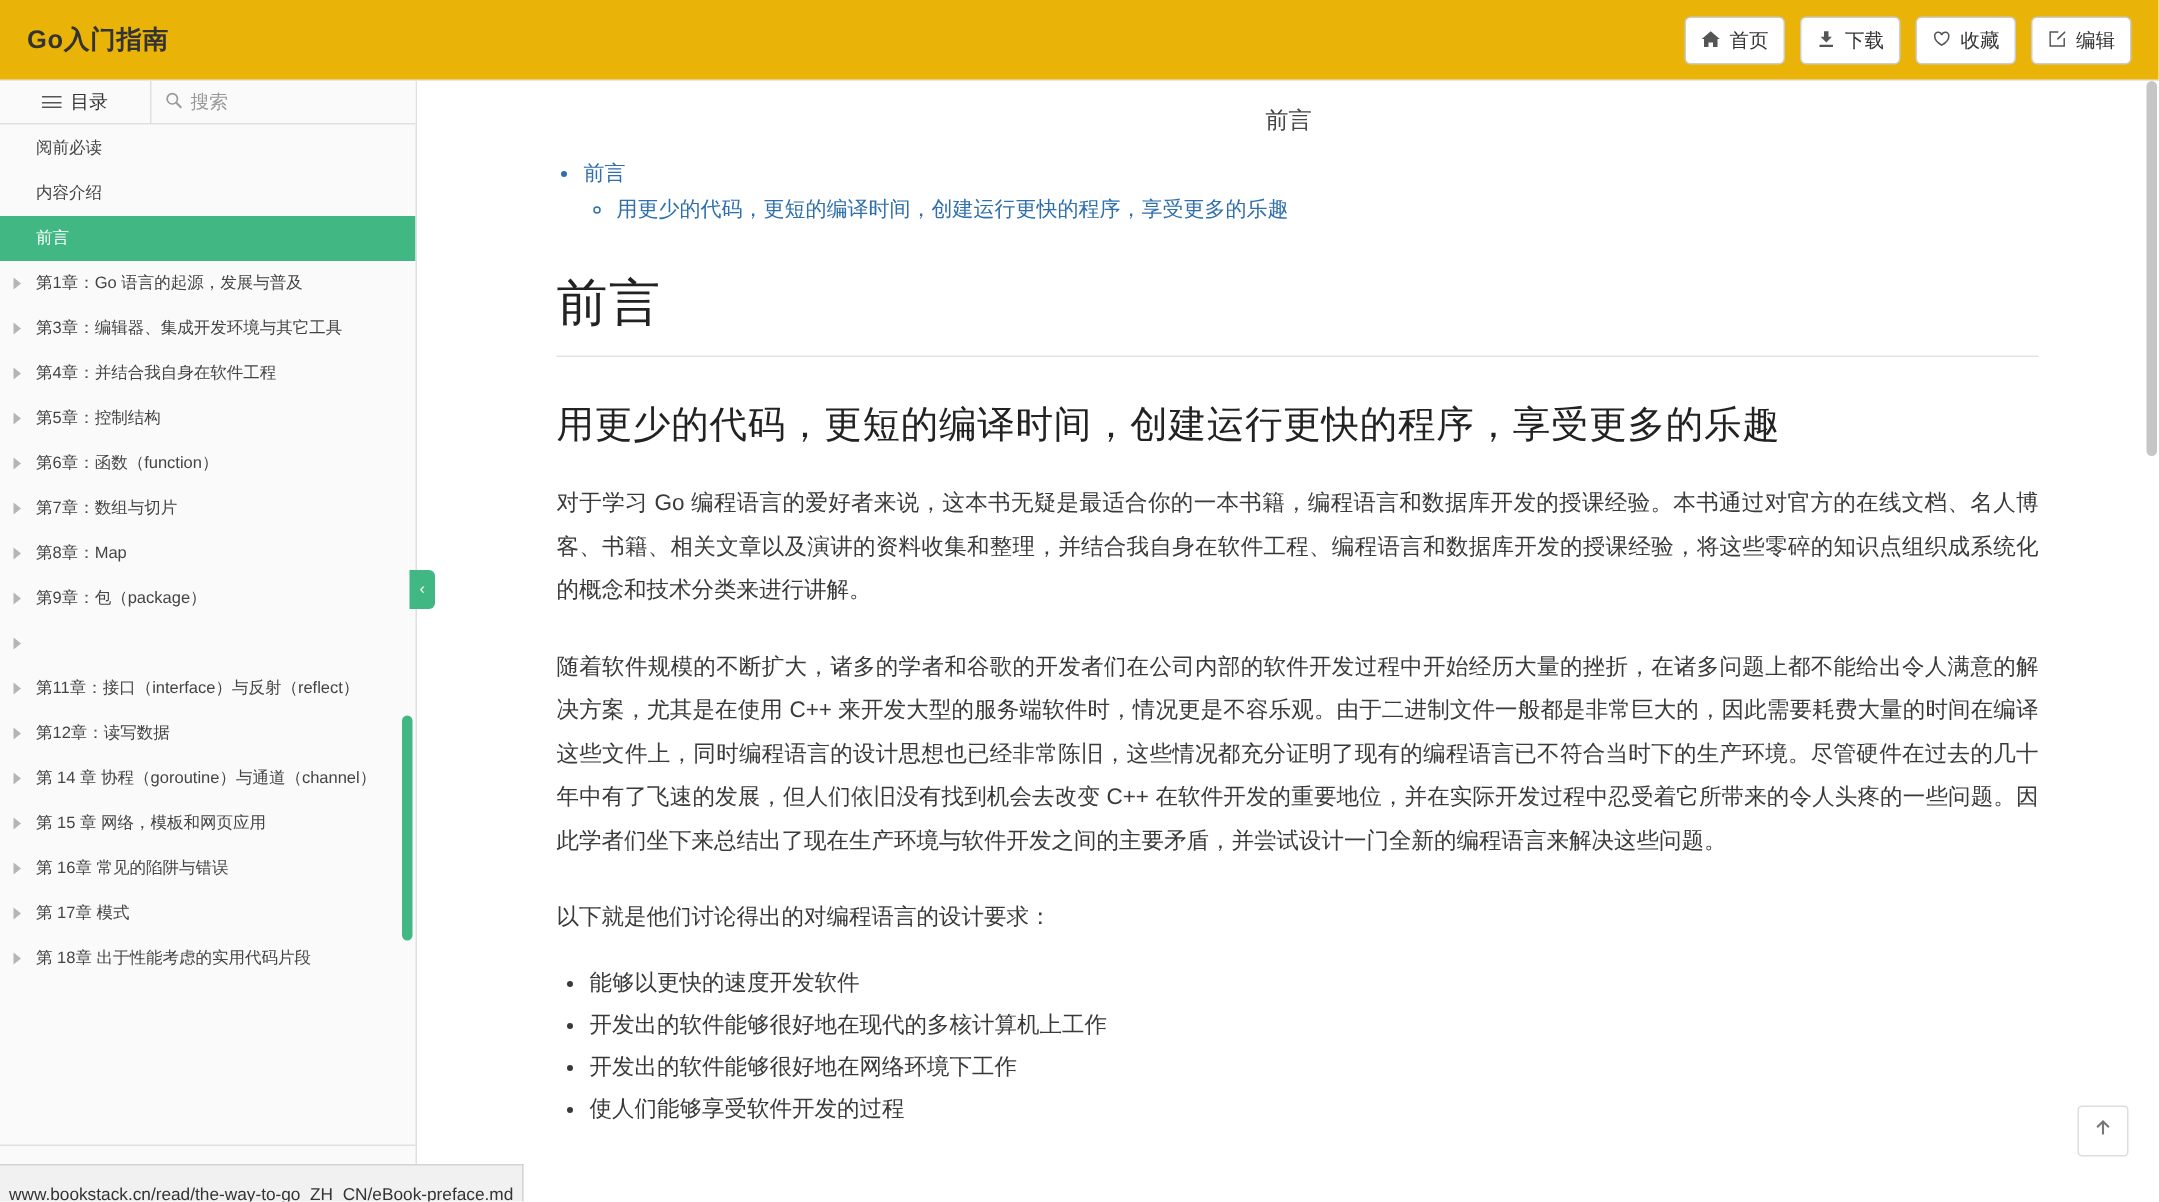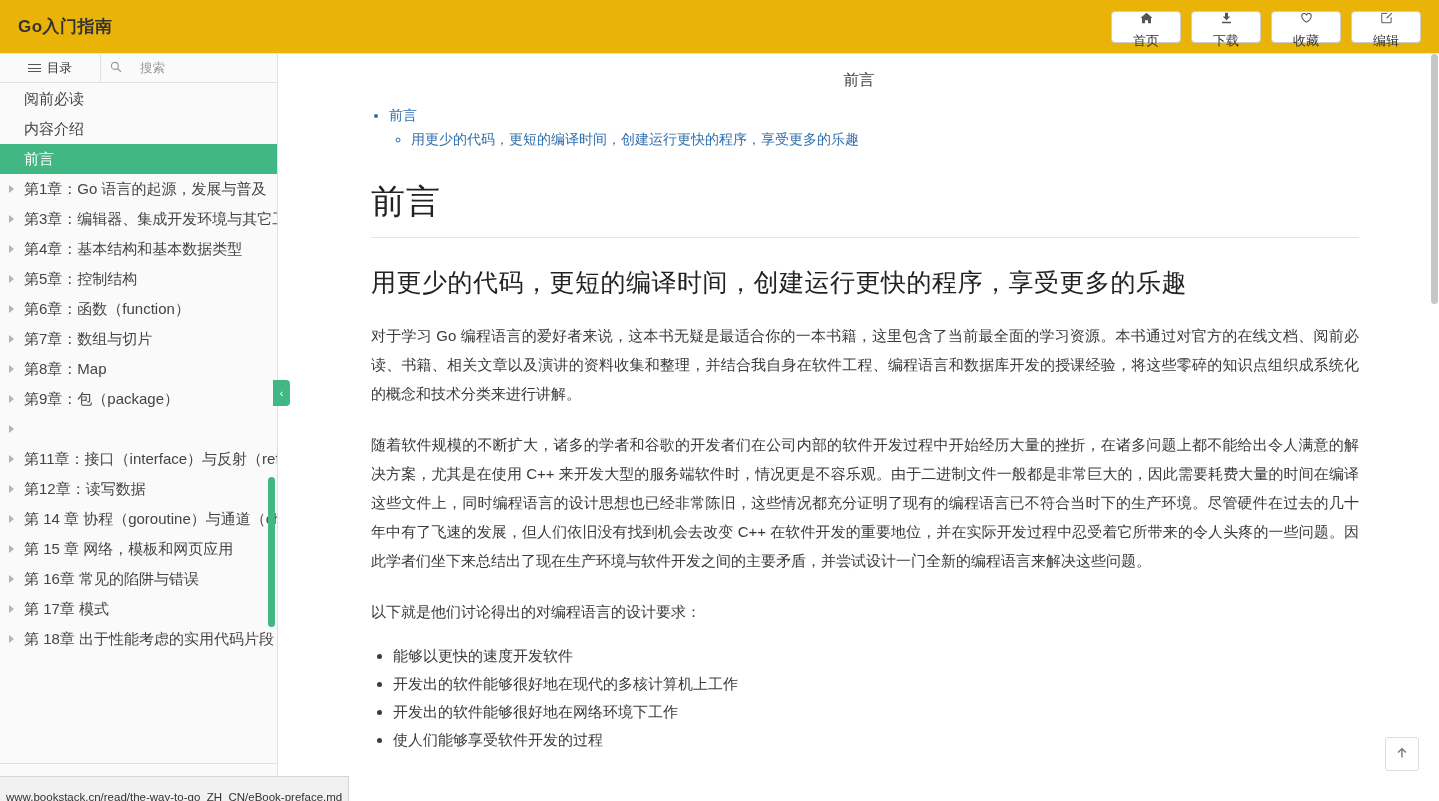--- a/index.html
+++ b/index.html
@@ -29,12 +29,11 @@
   }
   .btn {
     display: inline-flex; align-items: center; gap: 6px;
-    height: 32px; padding: 0 21px;
+    height: 32px; padding: 0 10px;
     border: 1px solid #ccc; border-radius: 4px;
     background: #fff; color: #333;
     font-size: 13px; cursor: pointer;
     white-space: nowrap;
-    flex-direction: column;
   }
   .btn .gl { font-size: 12px; color: #555; line-height: 1; }
 

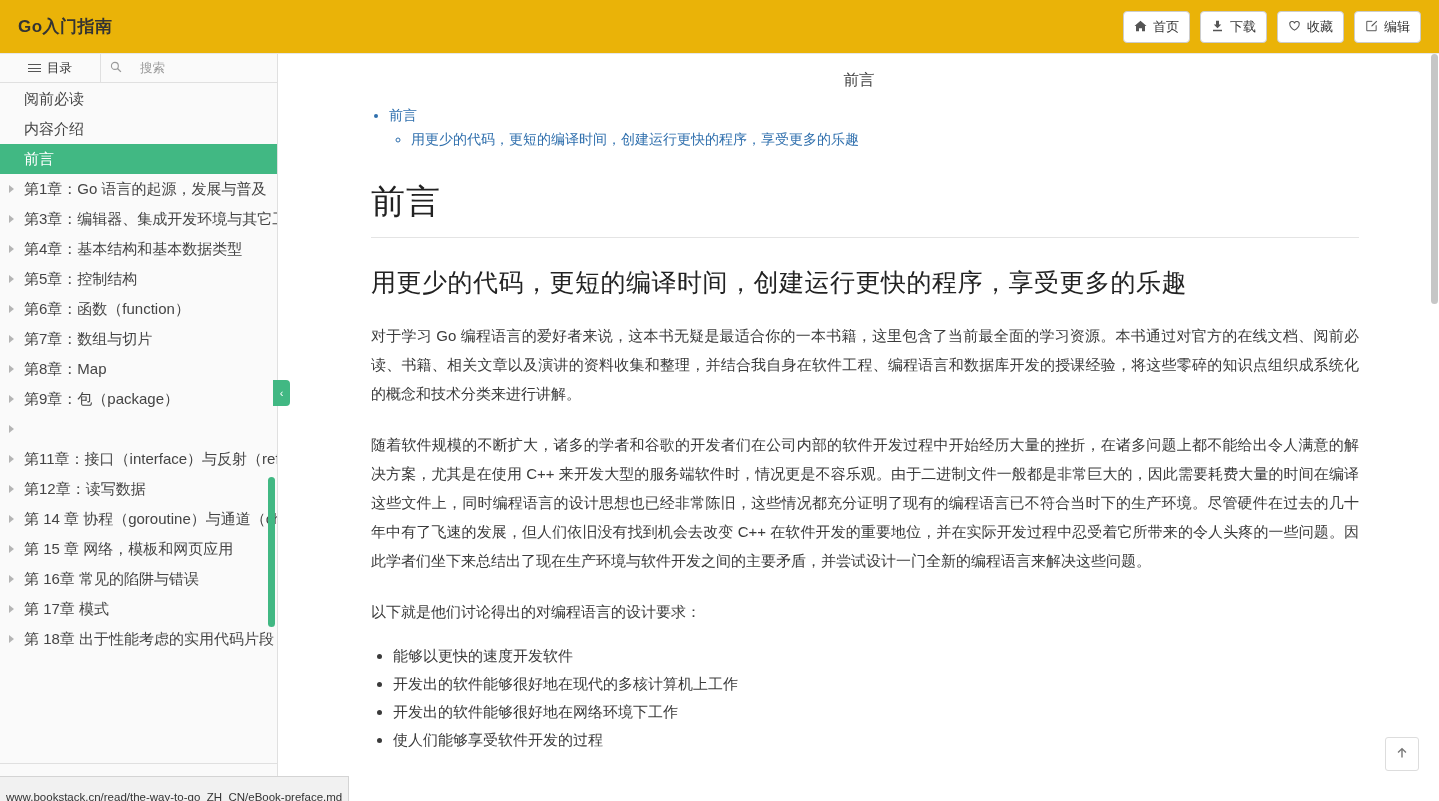--- a/index.html
+++ b/index.html
@@ -63,7 +63,7 @@
     display: block; height: 1px; background: #555; margin: 2.5px 0;
   }
   .sb-search {
-    flex: 1; display: flex; align-items: center; gap: 16px;
+    flex: 1; display: flex; align-items: center; gap: 3px;
     padding: 0 9px; color: #999; font-size: 12.5px; justify-content: space-between;
   }
   .sb-search svg { flex: 0 0 auto; }

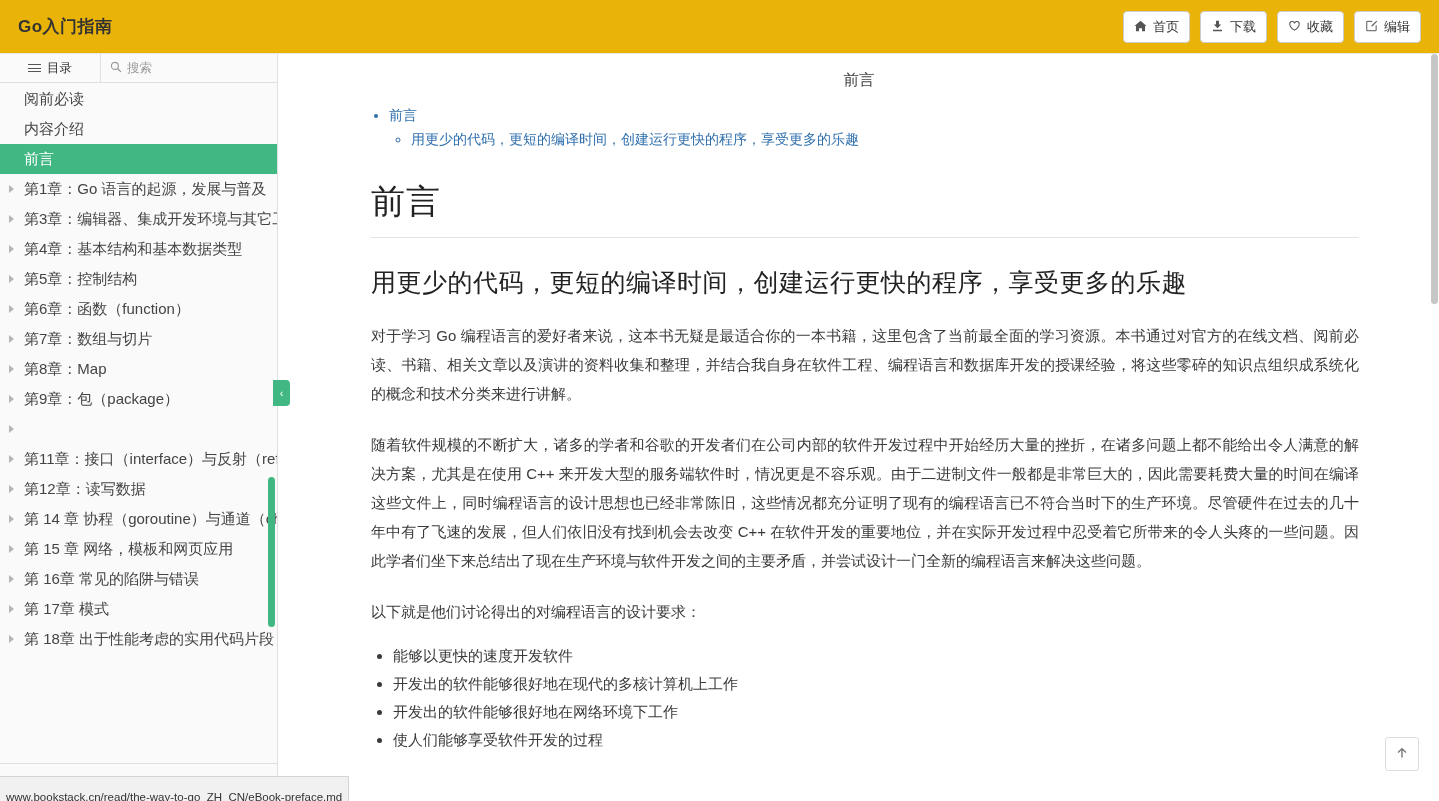--- a/index.html
+++ b/index.html
@@ -81,7 +81,7 @@
   .toc-item {
     display: flex; align-items: flex-start;
     height: 30px; line-height: 30px;
-    font-size: 15px; color: #444;
+    font-size: 11px; color: #444;
     padding-left: 24px; padding-right: 6px;
     cursor: pointer;
     white-space: nowrap; overflow: hidden;

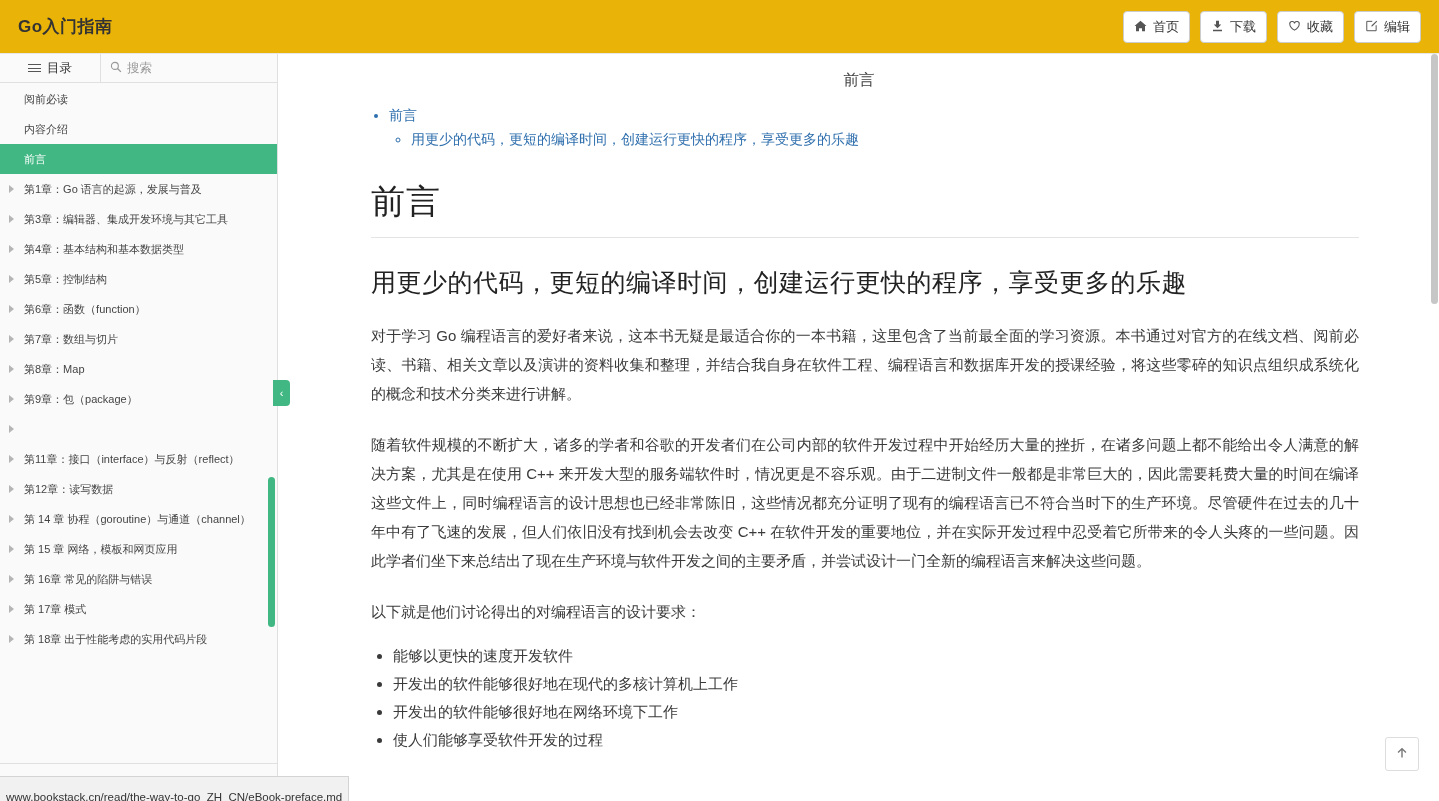--- a/index.html
+++ b/index.html
@@ -288,7 +288,7 @@
     </div>
     <div class="toc-item">
       <span class="caret"></span>
-      <span>第4章：基本结构和基本数据类型</span>
+      <span>第4章：并结合我自身在软件工程</span>
     </div>
     <div class="toc-item">
       <span class="caret"></span>

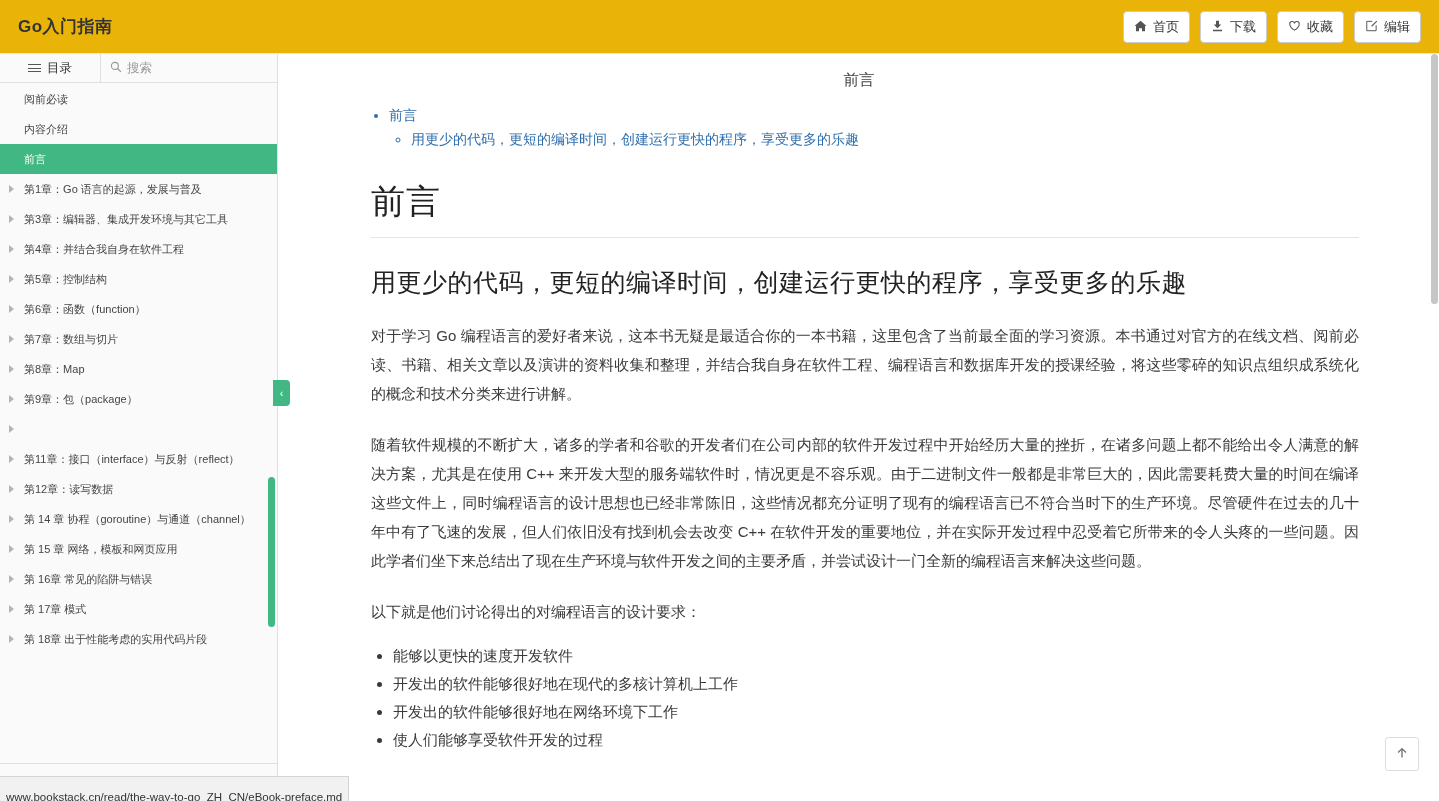--- a/index.html
+++ b/index.html
@@ -374,7 +374,7 @@
     <h1 class="doc-h1">前言</h1>
     <h2 class="doc-h2">用更少的代码，更短的编译时间，创建运行更快的程序，享受更多的乐趣</h2>
 
-    <p class="doc-p">对于学习 Go 编程语言的爱好者来说，这本书无疑是最适合你的一本书籍，这里包含了当前最全面的学习资源。本书通过对官方的在线文档、阅前必读、书籍、相关文章以及演讲的资料收集和整理，并结合我自身在软件工程、编程语言和数据库开发的授课经验，将这些零碎的知识点组织成系统化的概念和技术分类来进行讲解。</p>
+    <p class="doc-p">对于学习 Go 编程语言的爱好者来说，这本书无疑是最适合你的一本书籍，编程语言和数据库开发的授课经验。本书通过对官方的在线文档、名人博客、书籍、相关文章以及演讲的资料收集和整理，并结合我自身在软件工程、编程语言和数据库开发的授课经验，将这些零碎的知识点组织成系统化的概念和技术分类来进行讲解。</p>
     <p class="doc-p">随着软件规模的不断扩大，诸多的学者和谷歌的开发者们在公司内部的软件开发过程中开始经历大量的挫折，在诸多问题上都不能给出令人满意的解决方案，尤其是在使用 C++ 来开发大型的服务端软件时，情况更是不容乐观。由于二进制文件一般都是非常巨大的，因此需要耗费大量的时间在编译这些文件上，同时编程语言的设计思想也已经非常陈旧，这些情况都充分证明了现有的编程语言已不符合当时下的生产环境。尽管硬件在过去的几十年中有了飞速的发展，但人们依旧没有找到机会去改变 C++ 在软件开发的重要地位，并在实际开发过程中忍受着它所带来的令人头疼的一些问题。因此学者们坐下来总结出了现在生产环境与软件开发之间的主要矛盾，并尝试设计一门全新的编程语言来解决这些问题。</p>
     <p class="doc-p">以下就是他们讨论得出的对编程语言的设计要求：</p>
 

